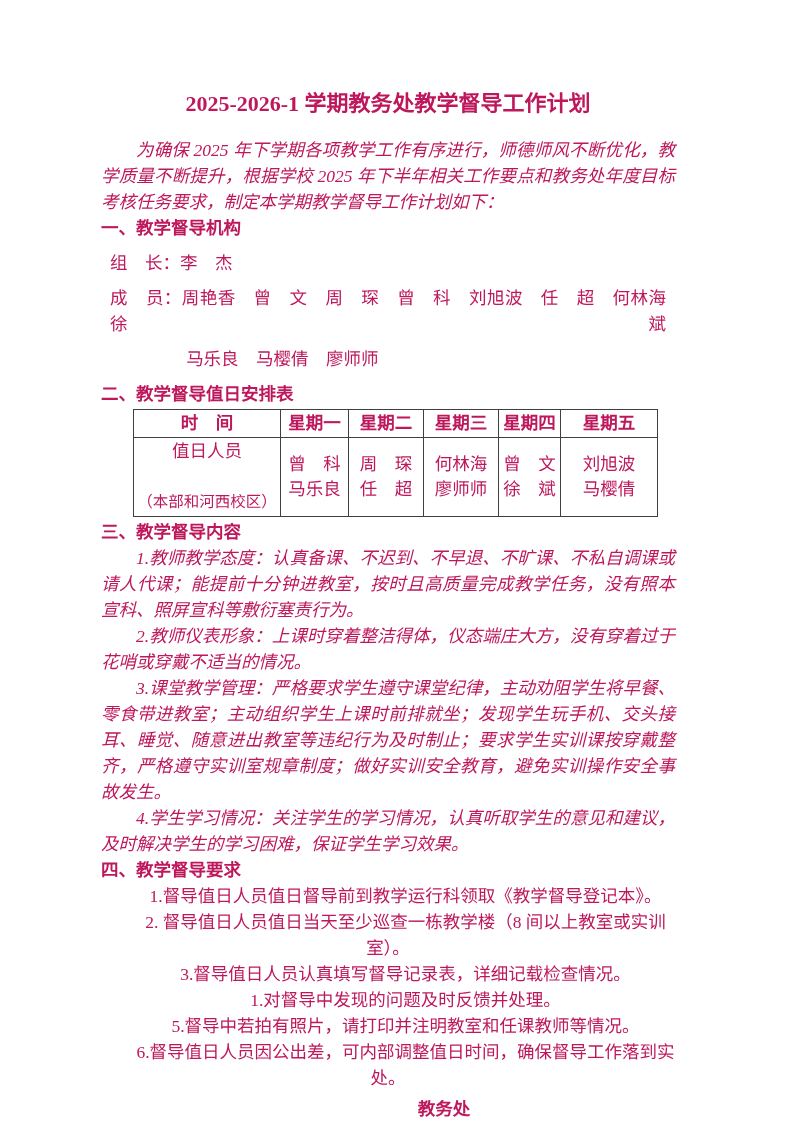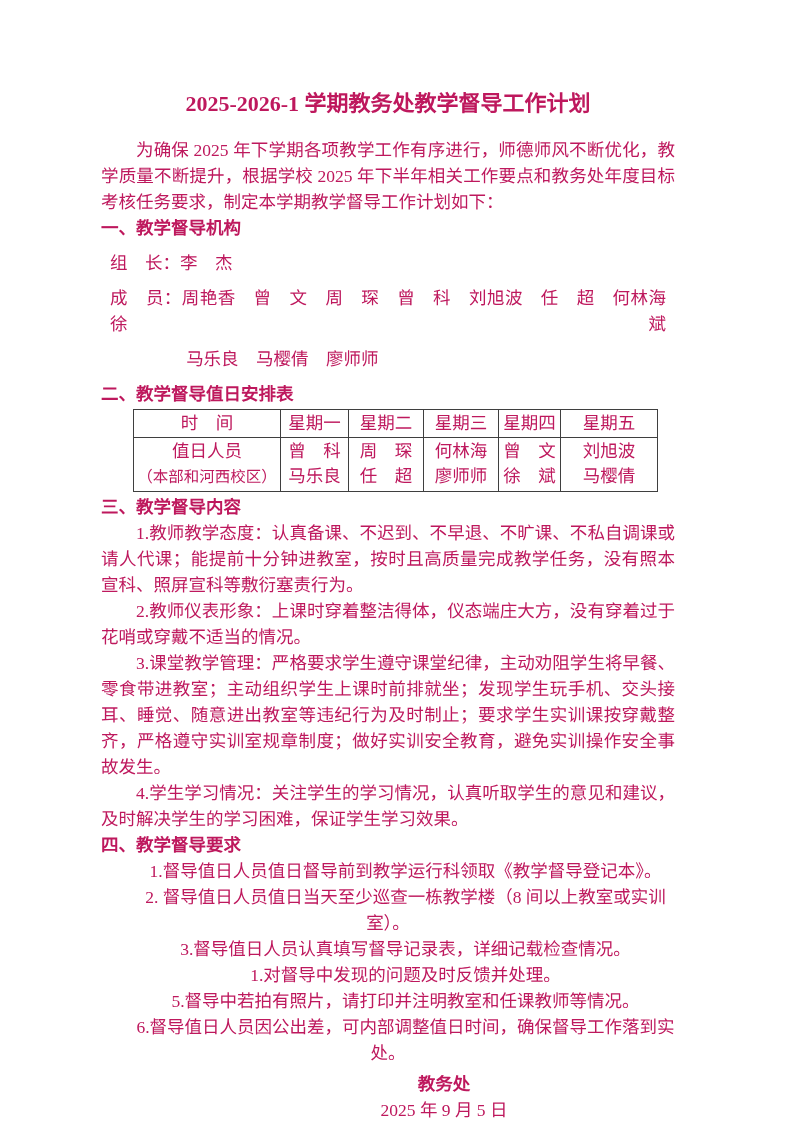--- a/index.html
+++ b/index.html
@@ -32,6 +32,7 @@
     margin: 0;
     text-align: justify;
     text-indent: 2em;
+    font-style: italic;
   }
   .heading {
     margin: 0;

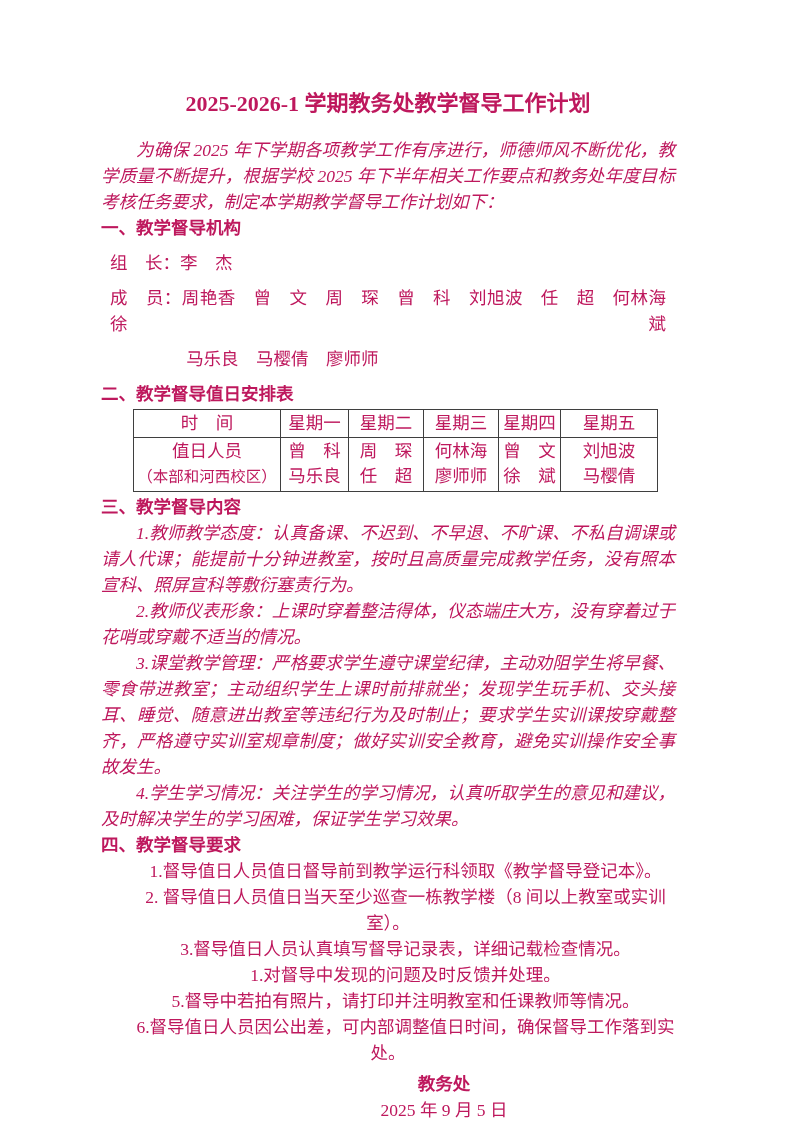--- a/index.html
+++ b/index.html
@@ -62,7 +62,7 @@
   }
   table.duty th {
     height: 27px;
-    font-weight: normal;
+    font-weight: bold;
     line-height: 27px;
   }
   table.duty td {

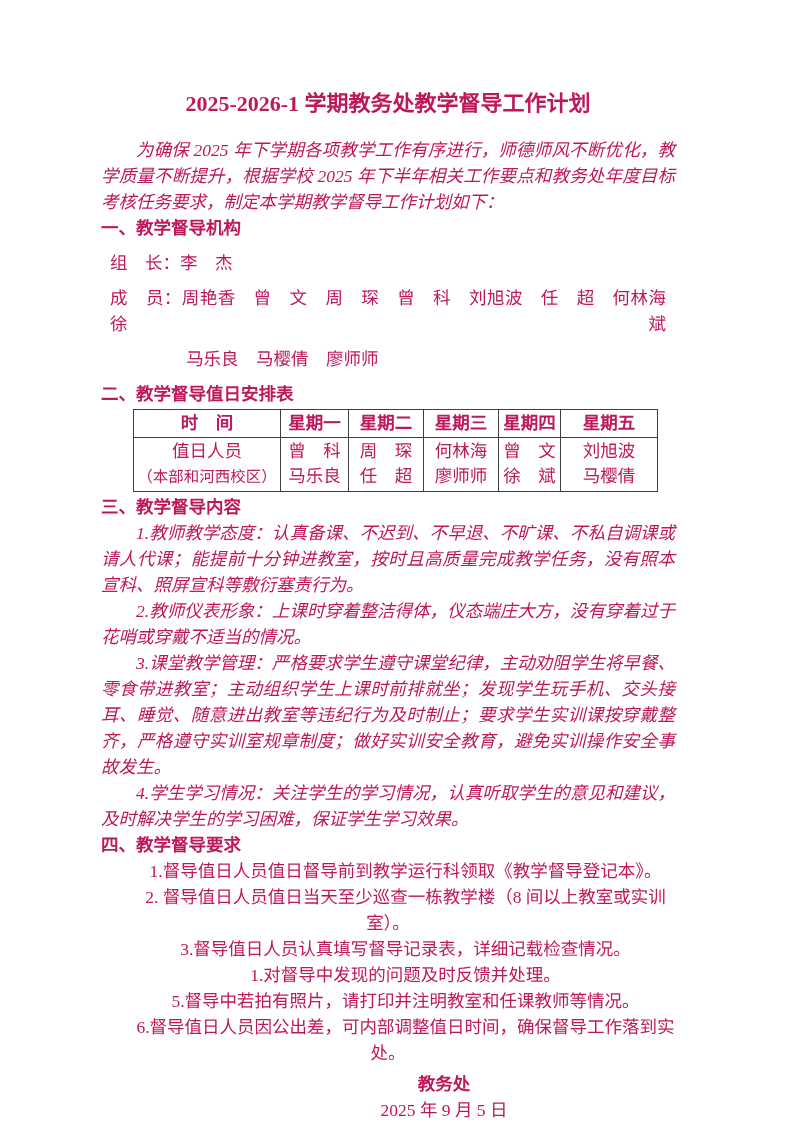--- a/index.html
+++ b/index.html
@@ -78,6 +78,7 @@
   }
   .cell-small {
     font-size: 15.5px;
+    margin-top: 25px;
   }
   .item {
     margin: 0;

